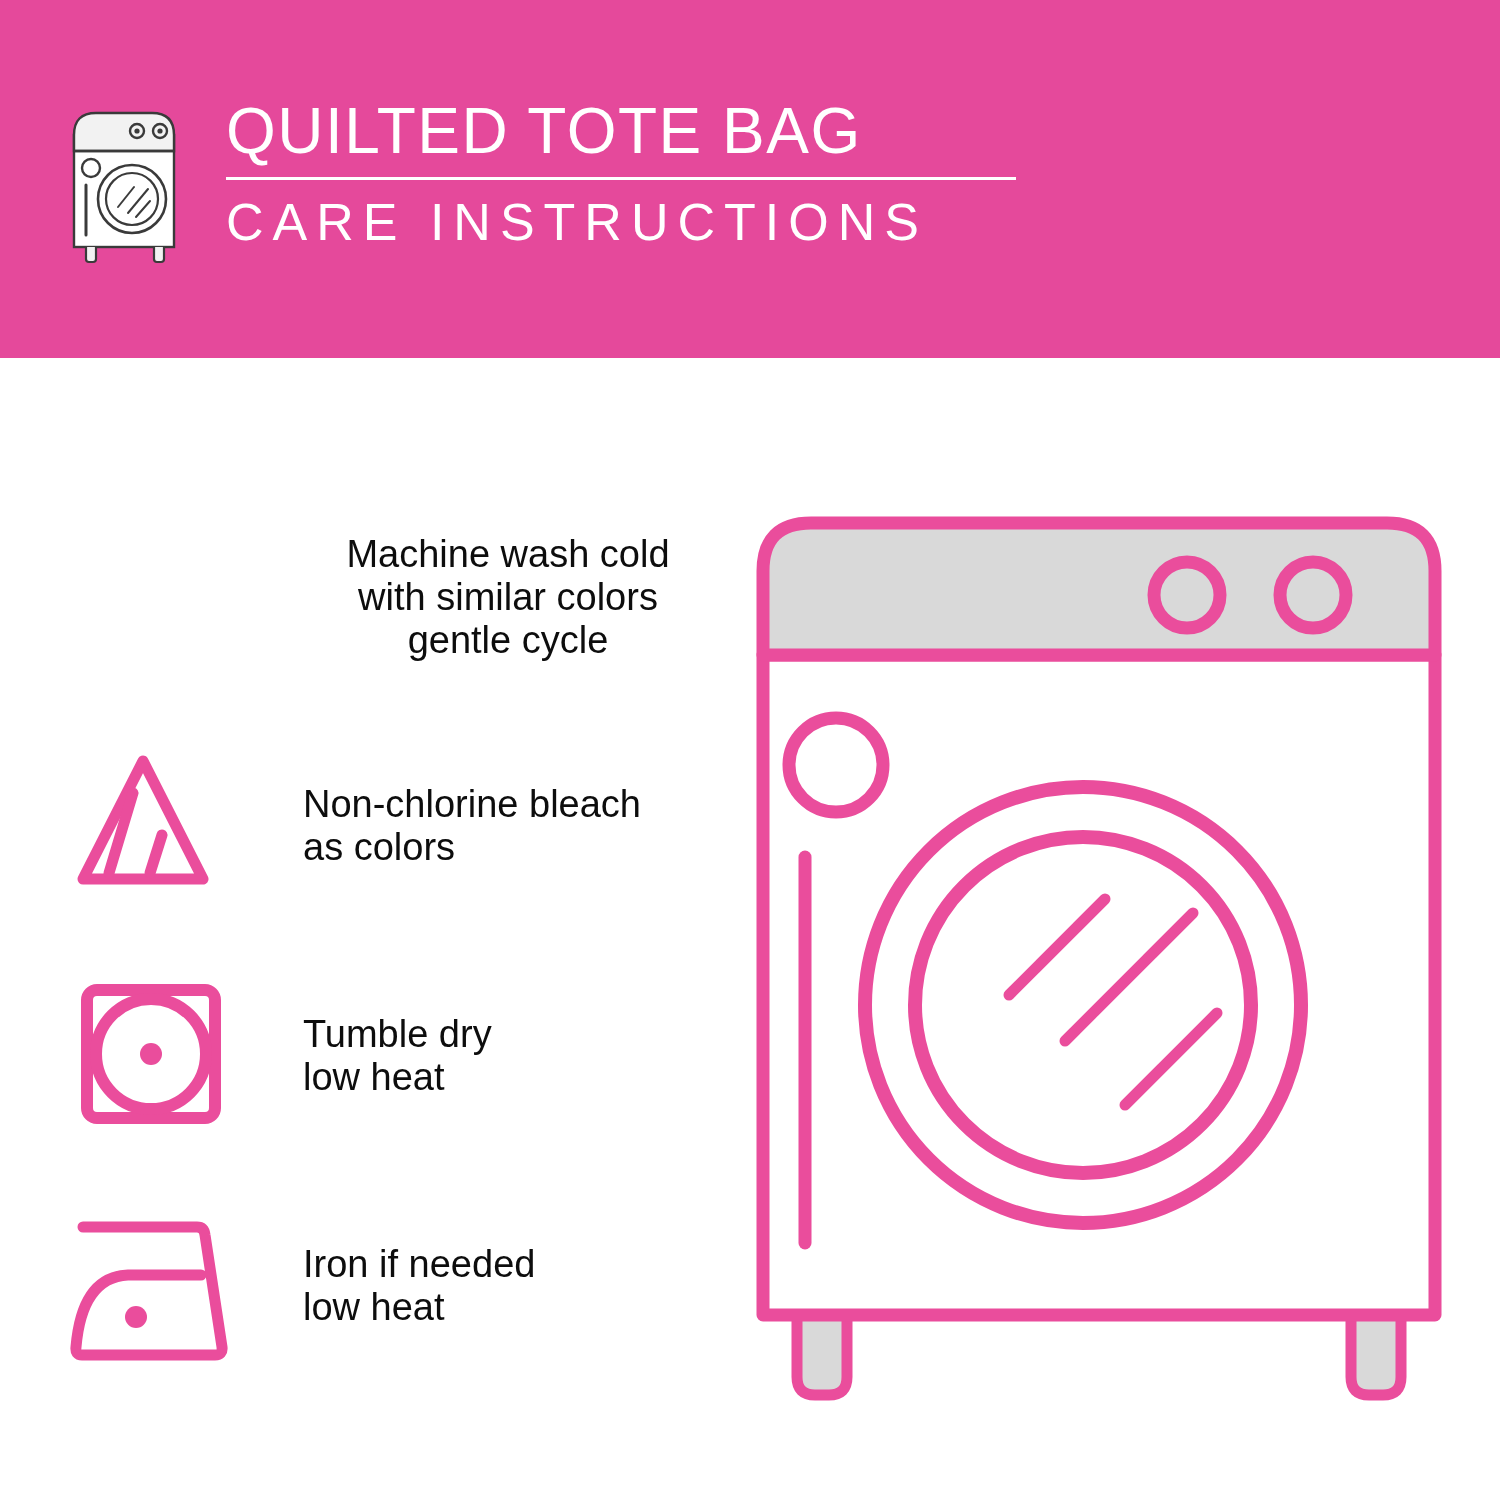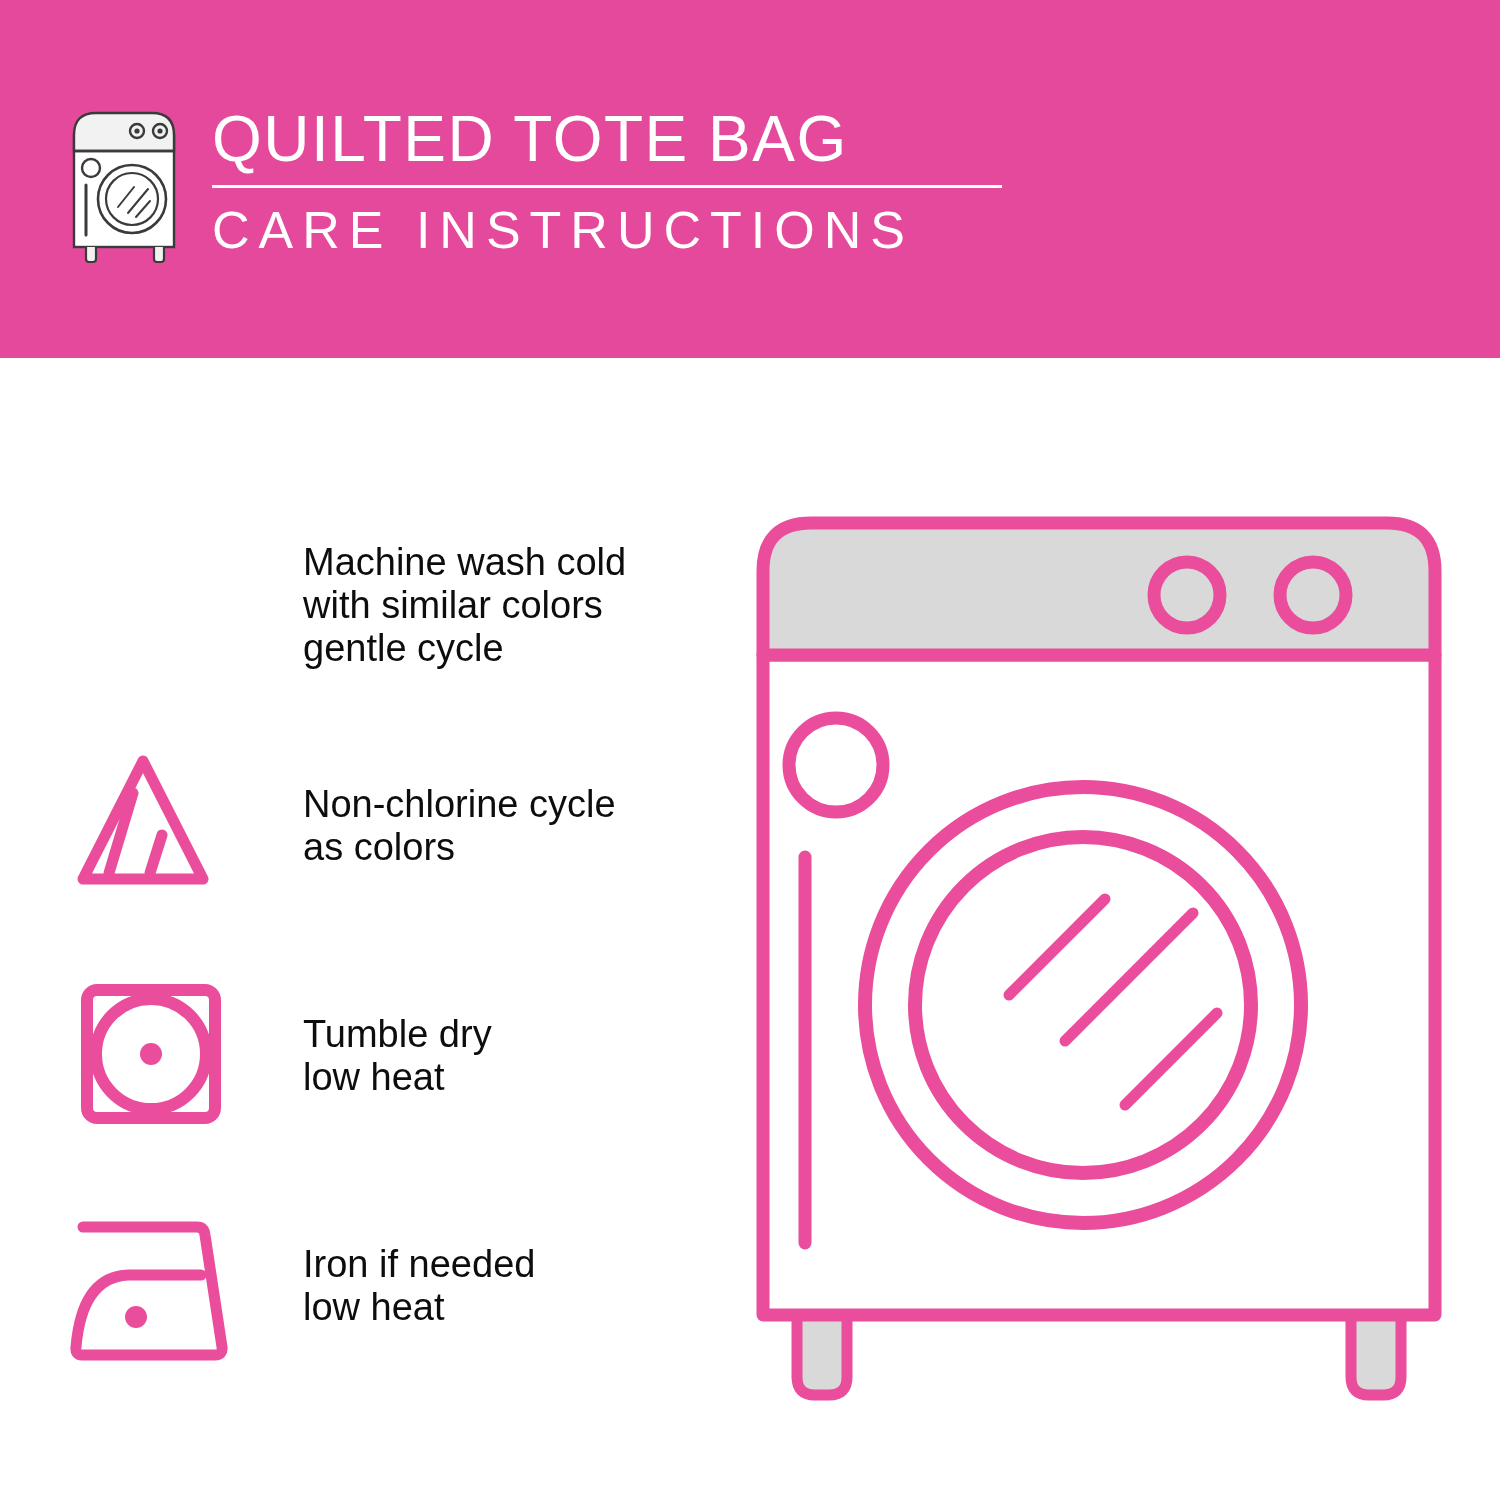--- a/index.html
+++ b/index.html
@@ -41,10 +41,9 @@
   }
   .header-text {
     position: absolute;
-    left: 150px;
+    left: 164px;
     top: 0;
     width: 860px;
-    margin-top: 8px;
   }
   .header-title {
     font-size: 64px;

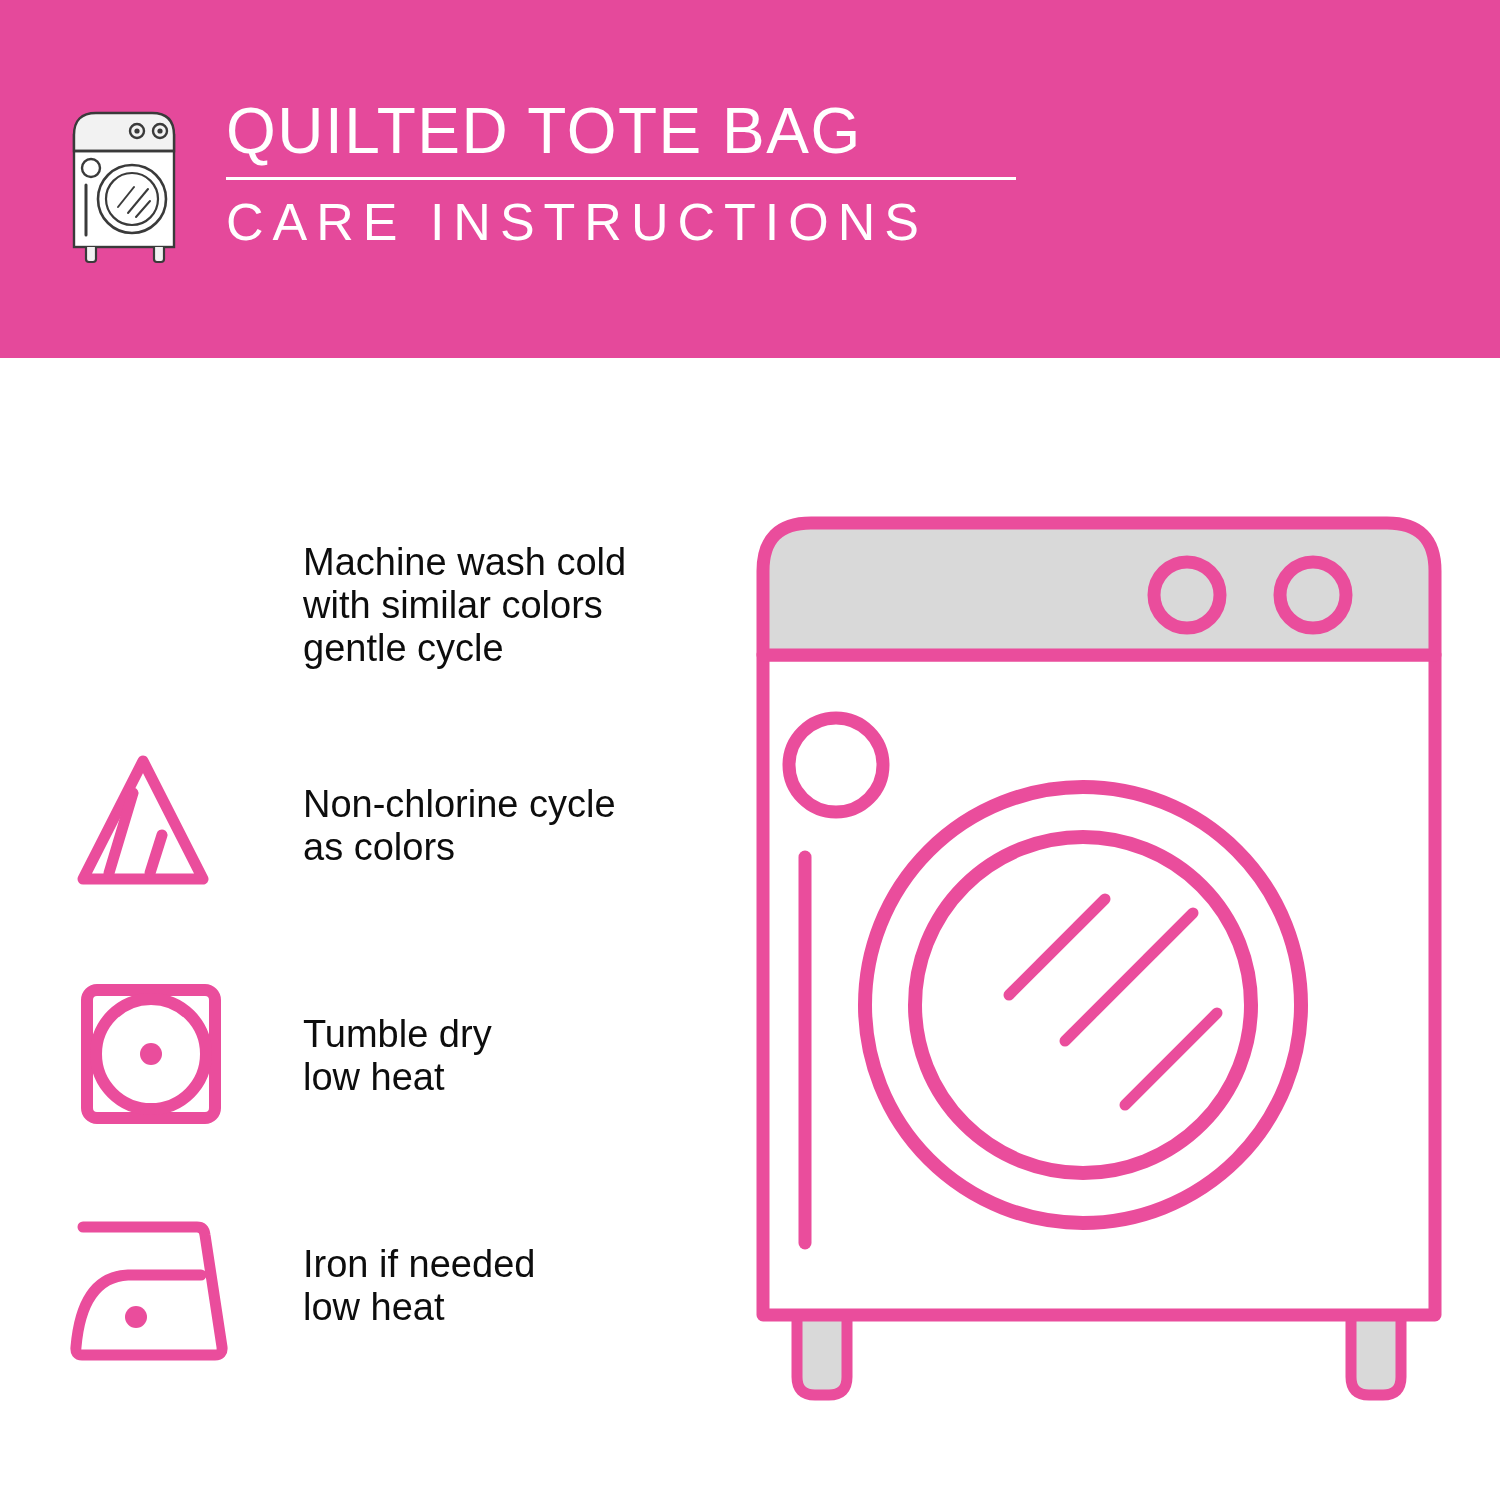--- a/index.html
+++ b/index.html
@@ -96,7 +96,7 @@
     color: #0d0d0d;
     font-weight: 400;
   }
-  .care-row.r1 .care-text { top: 36px; }
+  .care-row.r1 .care-text { top: 28px; text-align: center; }
   .care-row.r2 .care-text { top: 48px; }
   .care-row.r3 .care-text { top: 48px; }
   .care-row.r4 .care-text { top: 48px; }

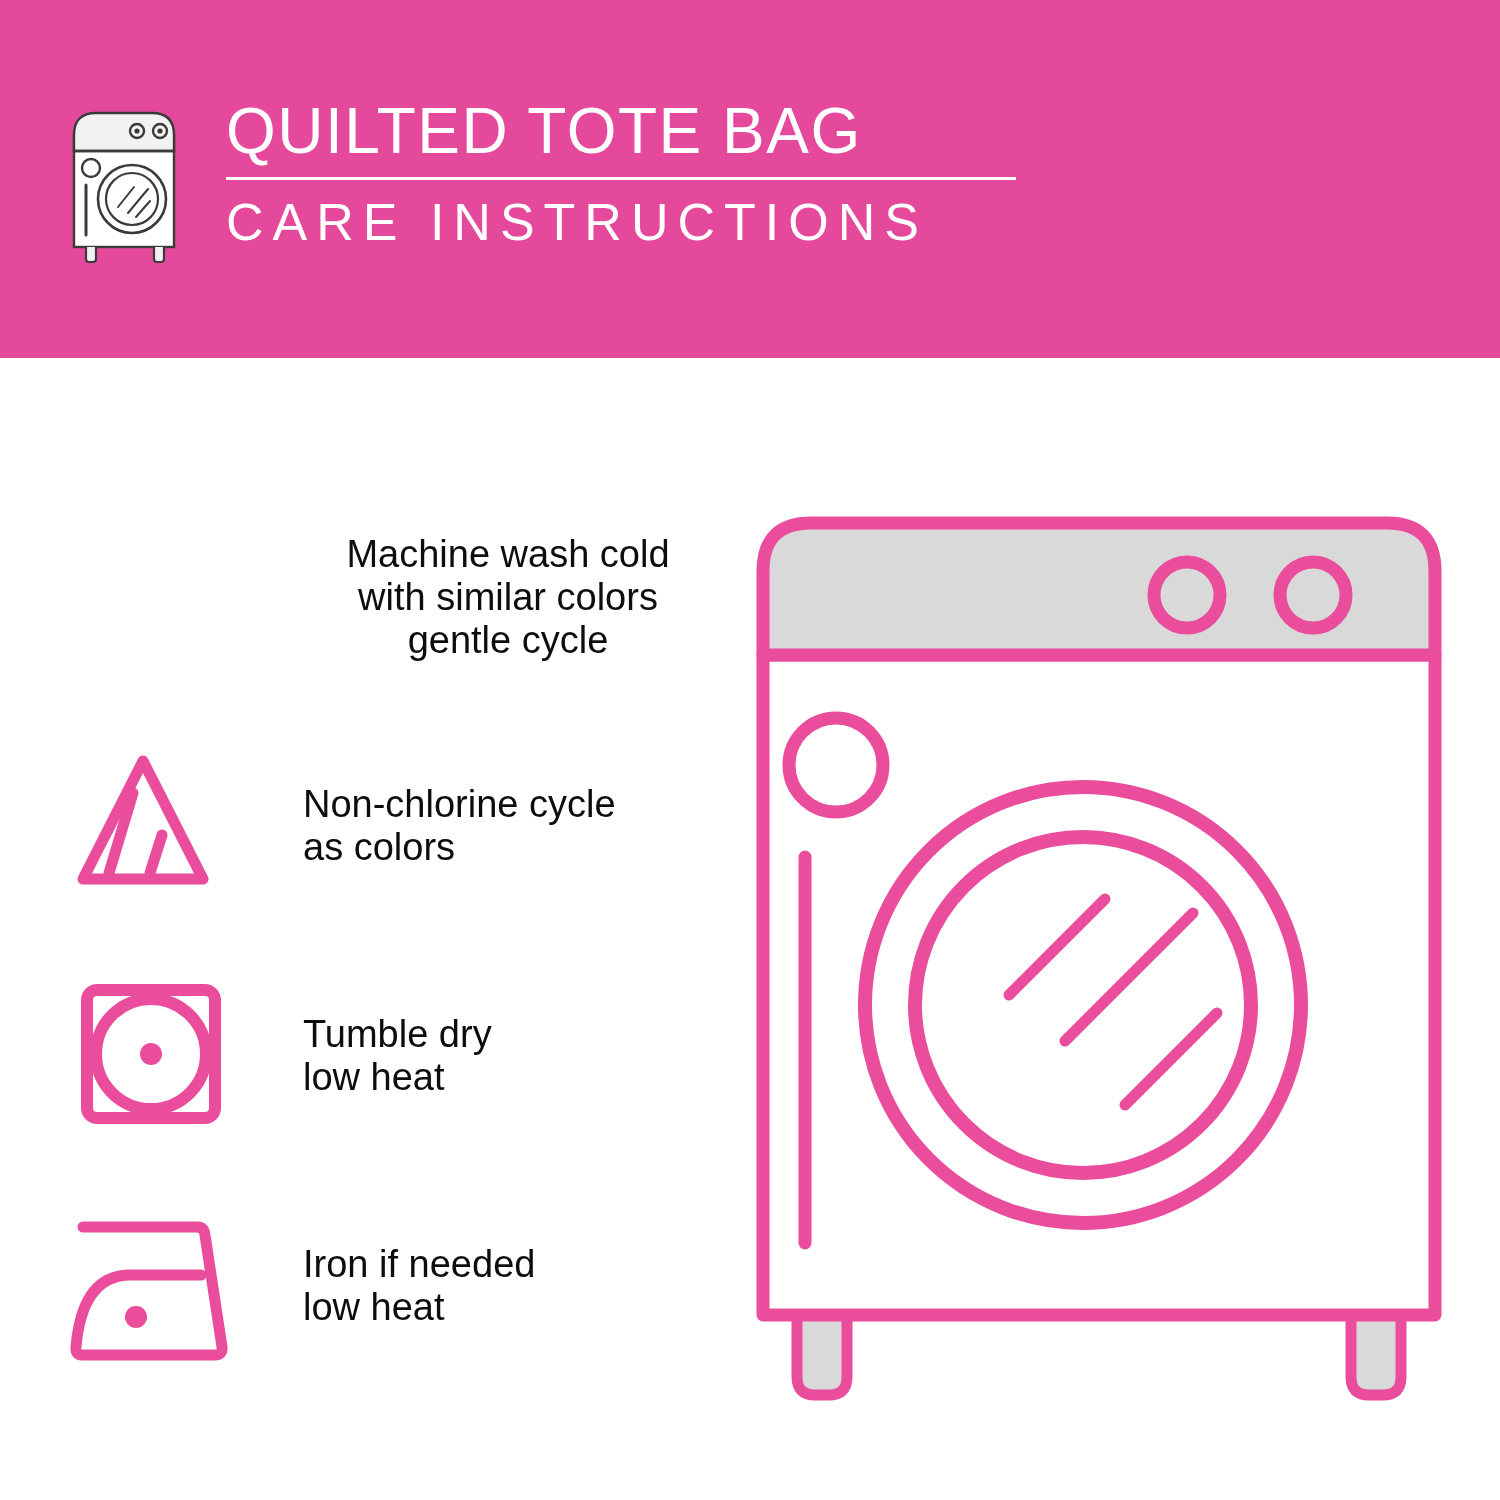--- a/index.html
+++ b/index.html
@@ -175,7 +175,7 @@
       </svg>
     </div>
     <div class="care-text">
-      <div>Non-chlorine cycle</div>
+      <div>Non-chlorine bleach</div>
       <div>as colors</div>
     </div>
   </div>

